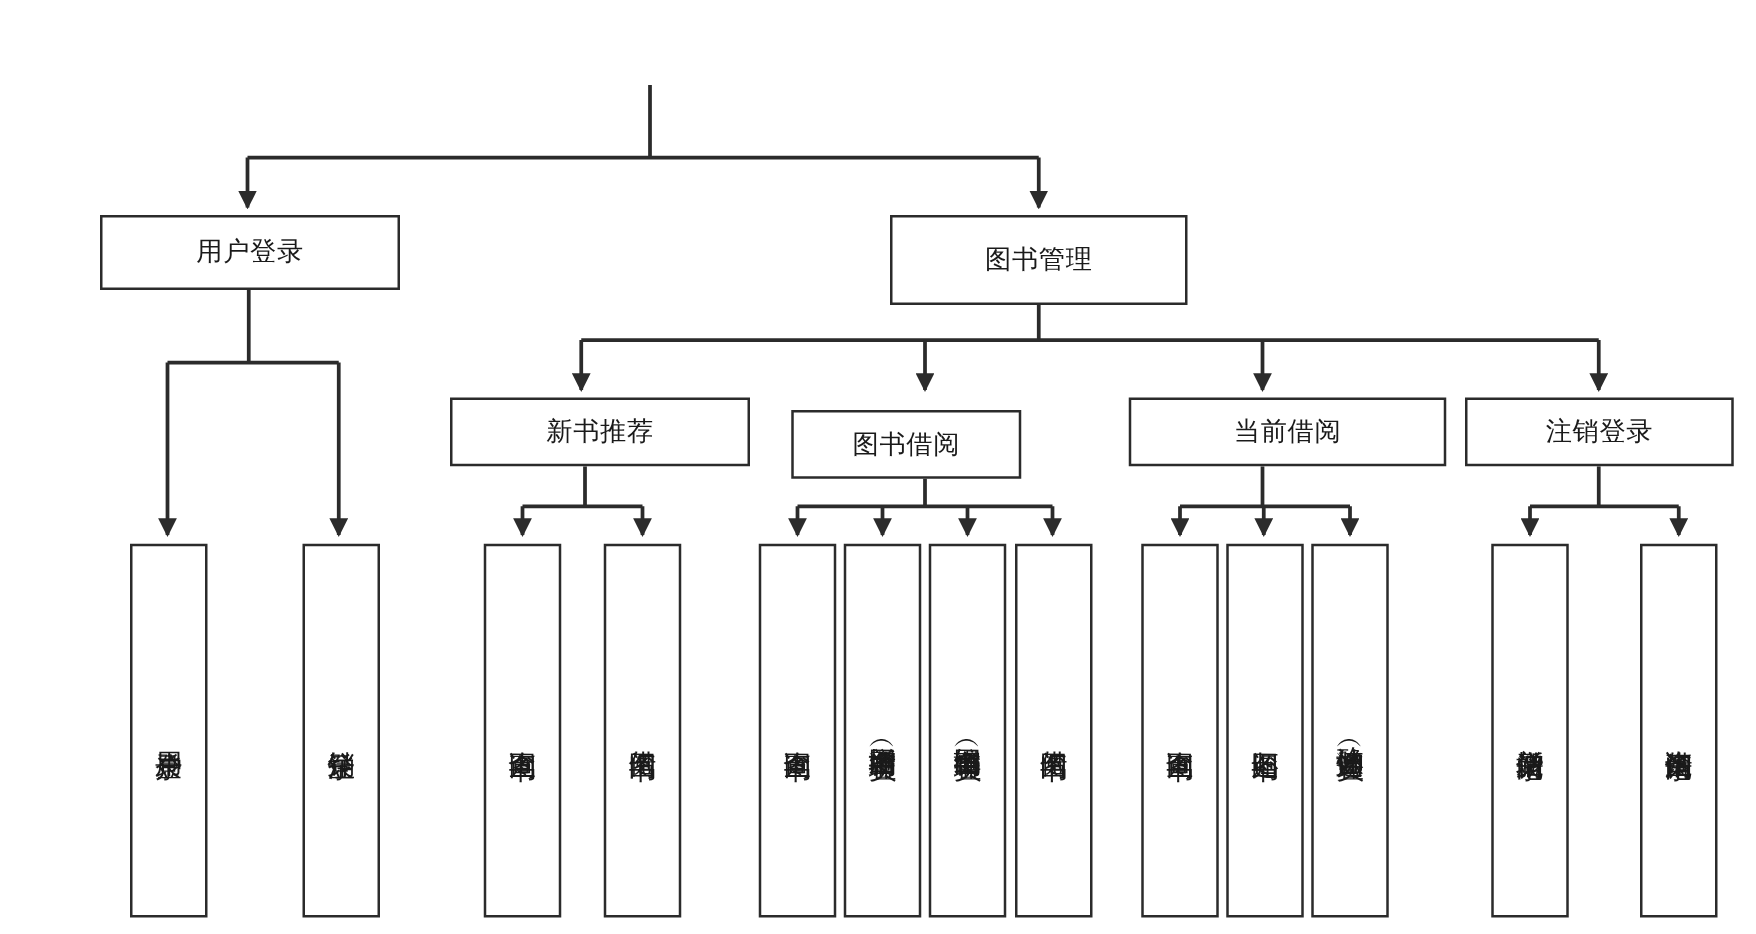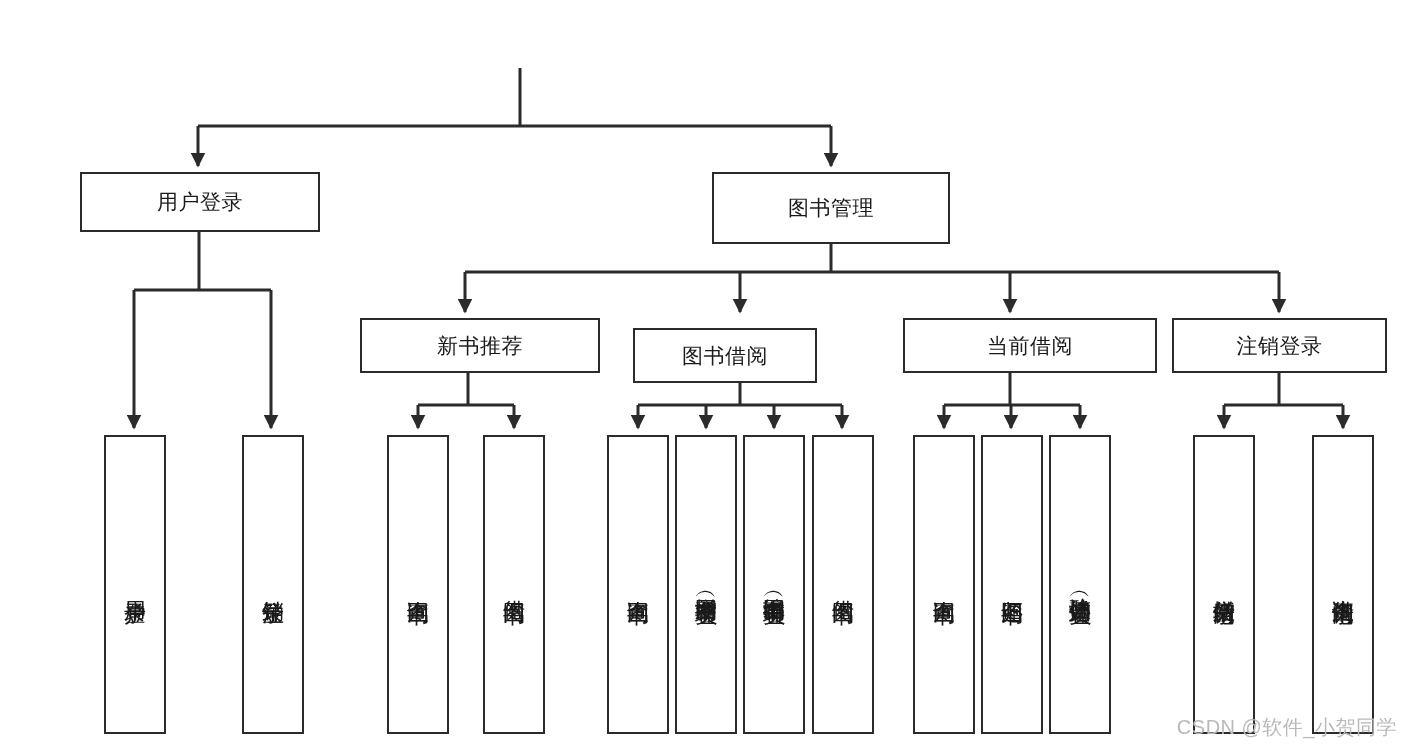--- a/index.html
+++ b/index.html
@@ -191,7 +191,6 @@
     <span class="vtext">查询借阅记录</span>
   </div>
 
-  <div id="watermark">CSDN @软件_小贺同学</div>
 
 </div>
 

